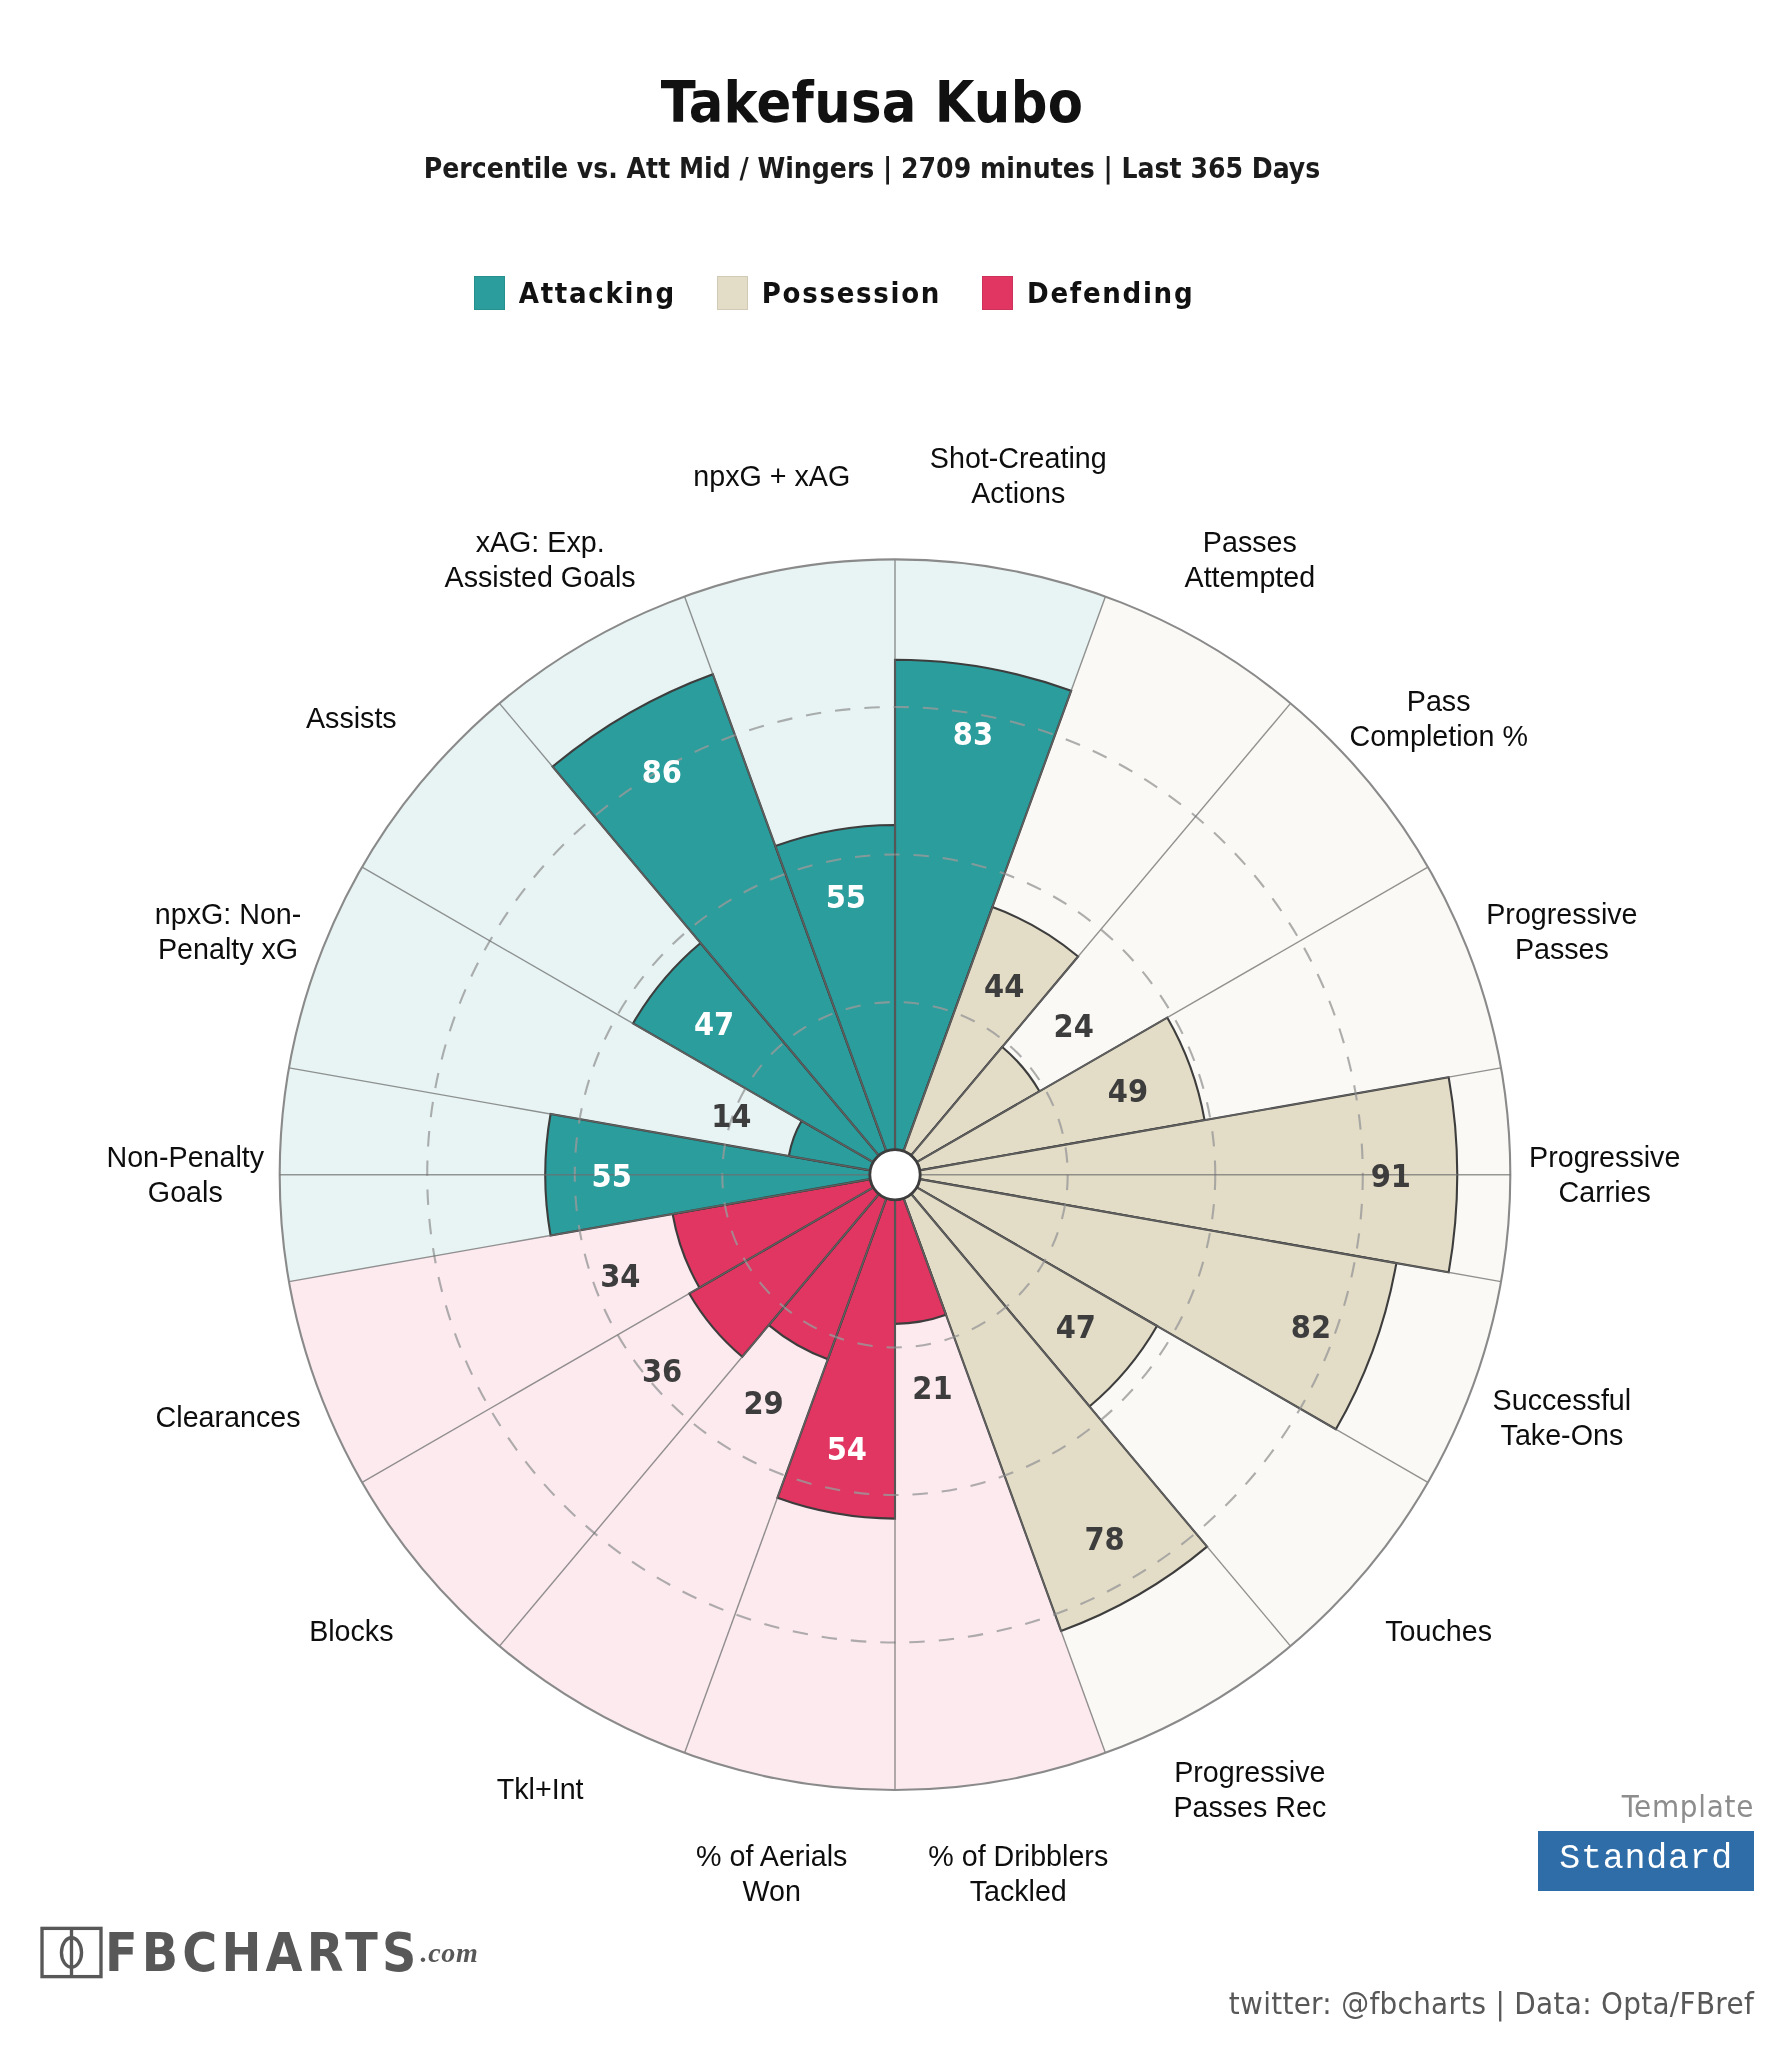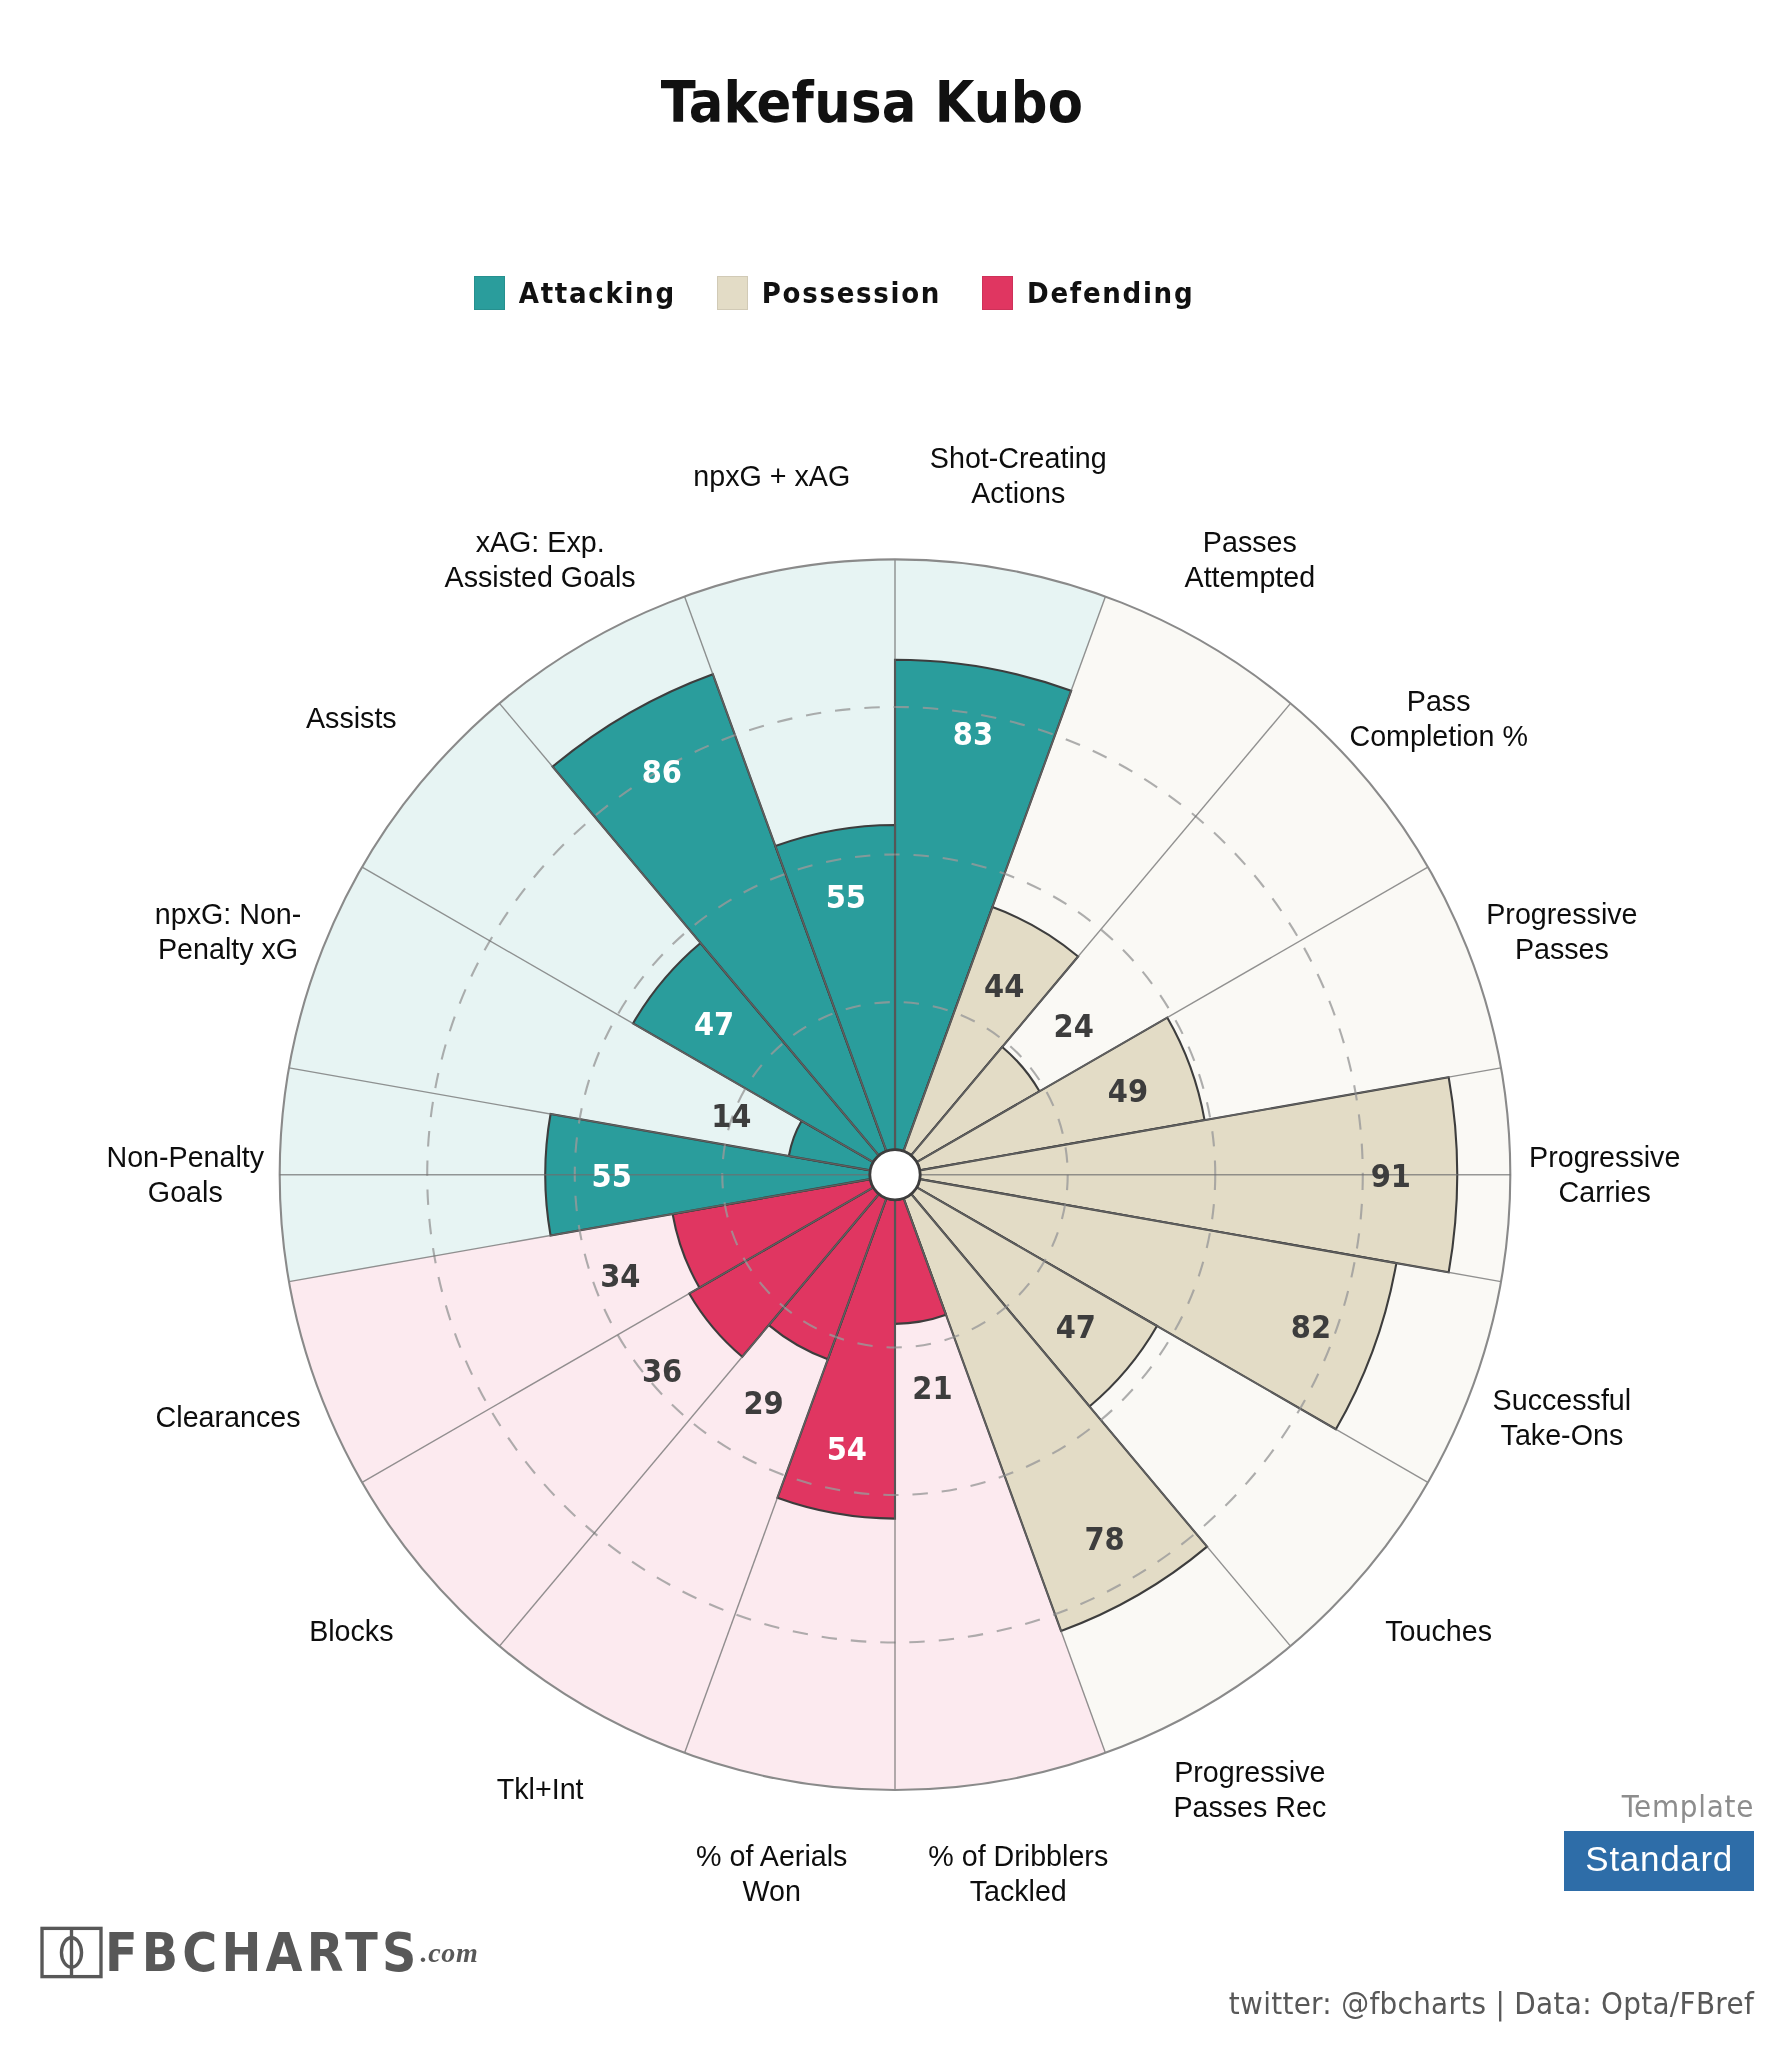--- a/index.html
+++ b/index.html
@@ -82,6 +82,7 @@
 
 <div id="header">
   <h1 id="player-title">Takefusa Kubo</h1>
+  <p id="player-subtitle">Percentile vs. Att Mid / Wingers | 2709 minutes | Last 365 Days</p>
 </div>
 
 <div id="legend">

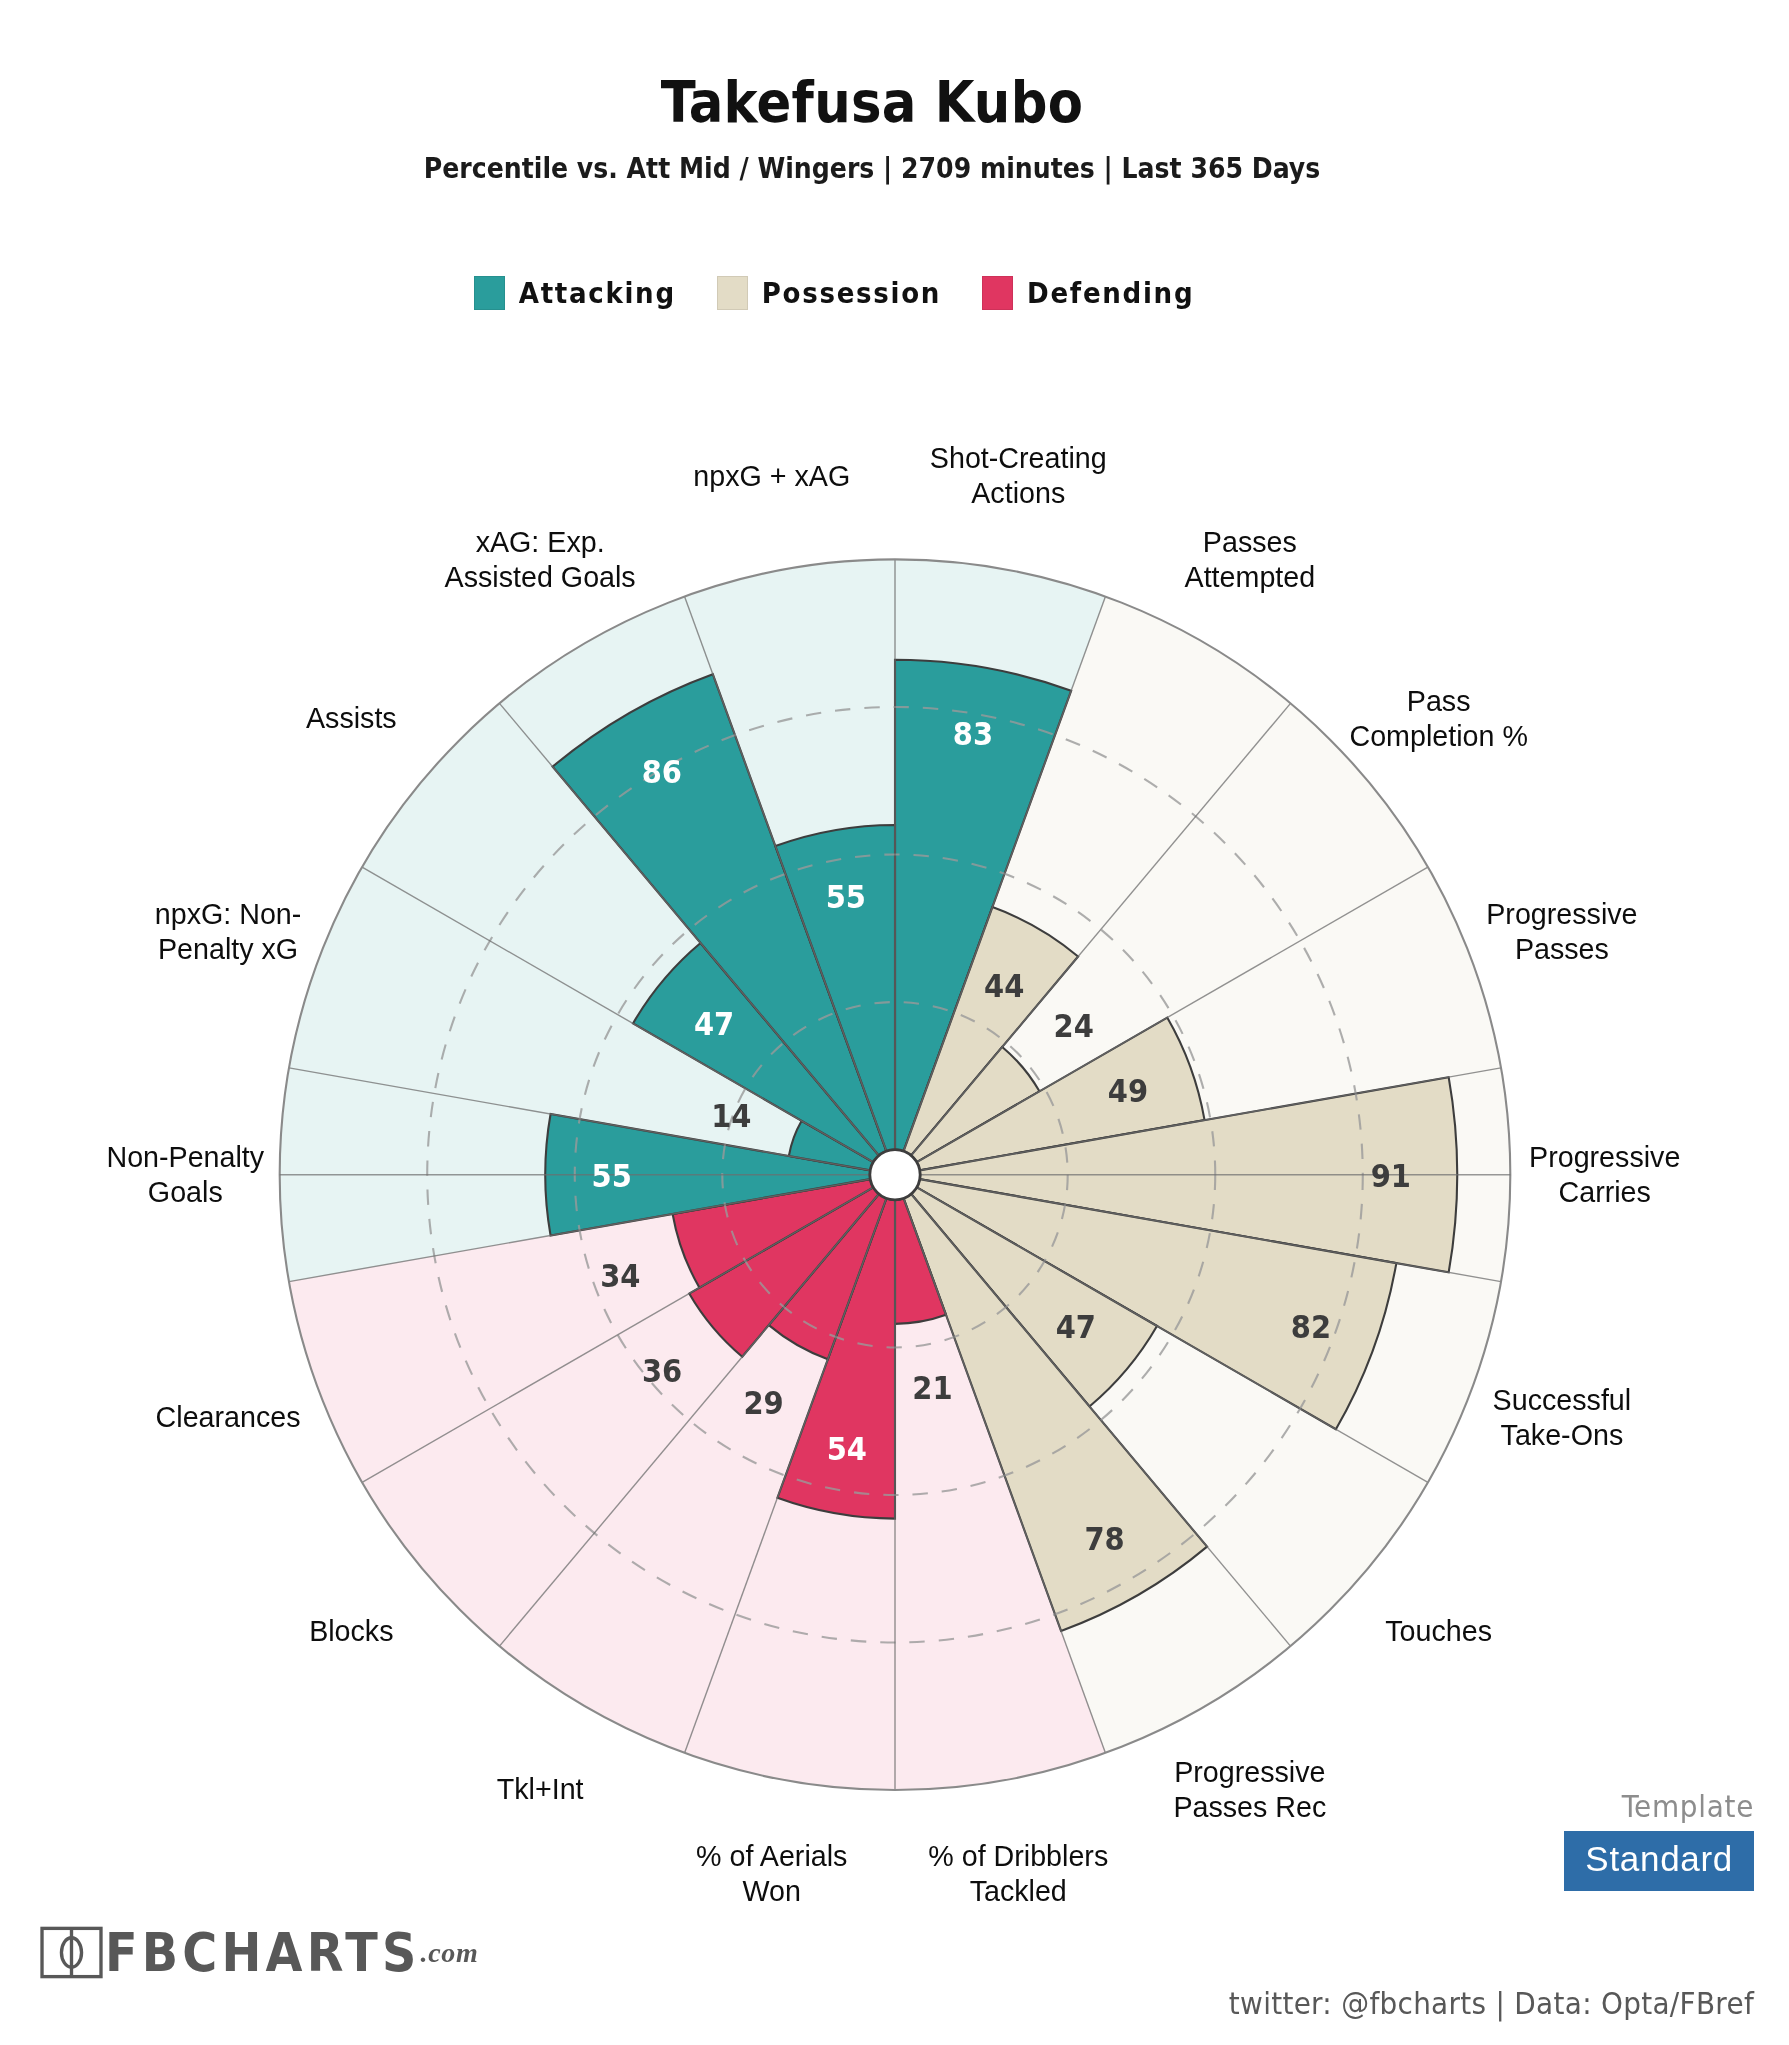--- a/index.html
+++ b/index.html
@@ -68,7 +68,7 @@
   }
   #template-badge{
     display:inline-block;background:#2E6DA8;color:#ffffff;
-    font-family:Liberation Sans, sans-serif;
+    font-family:Liberation Mono, monospace;
     font-size:35px;padding:8.4px 21px 11.2px 21px;letter-spacing:0.7px;
   }
   #credit{

